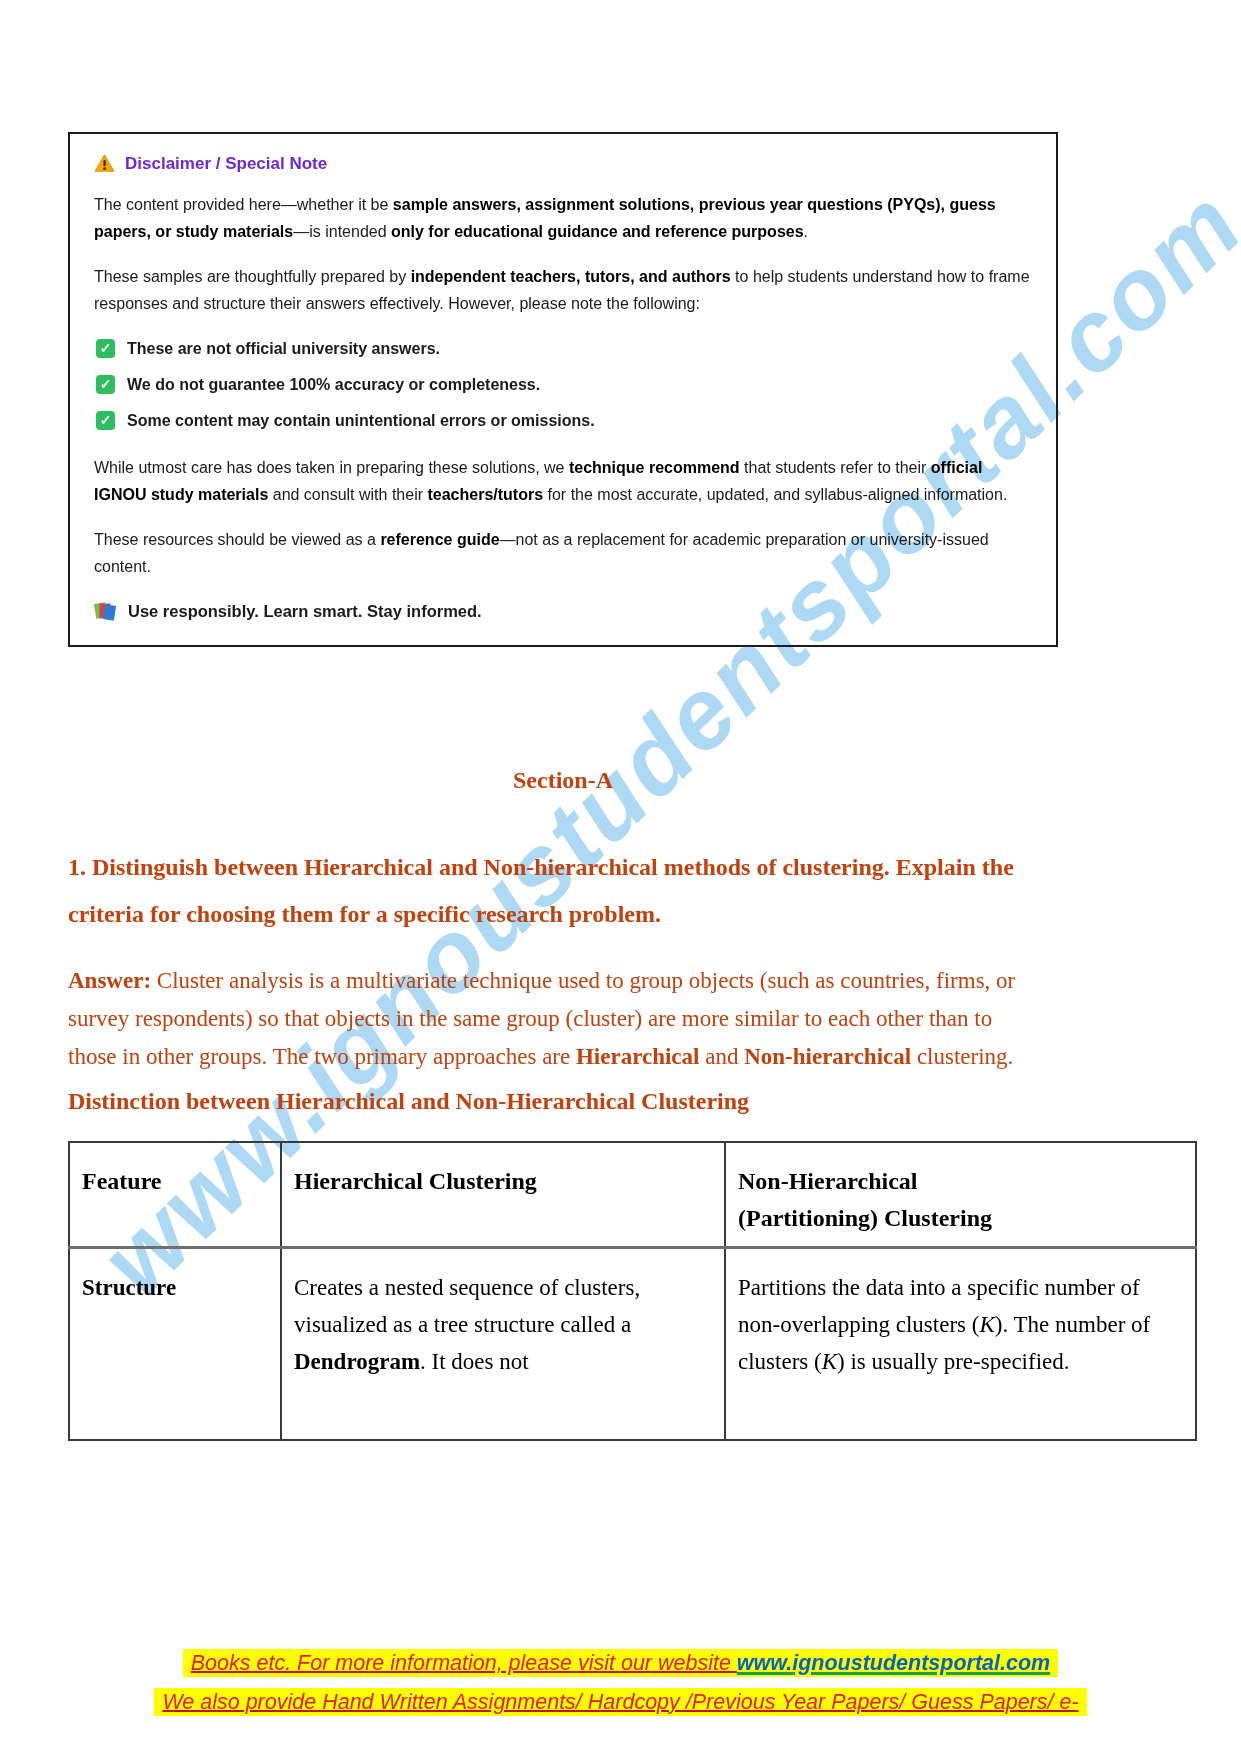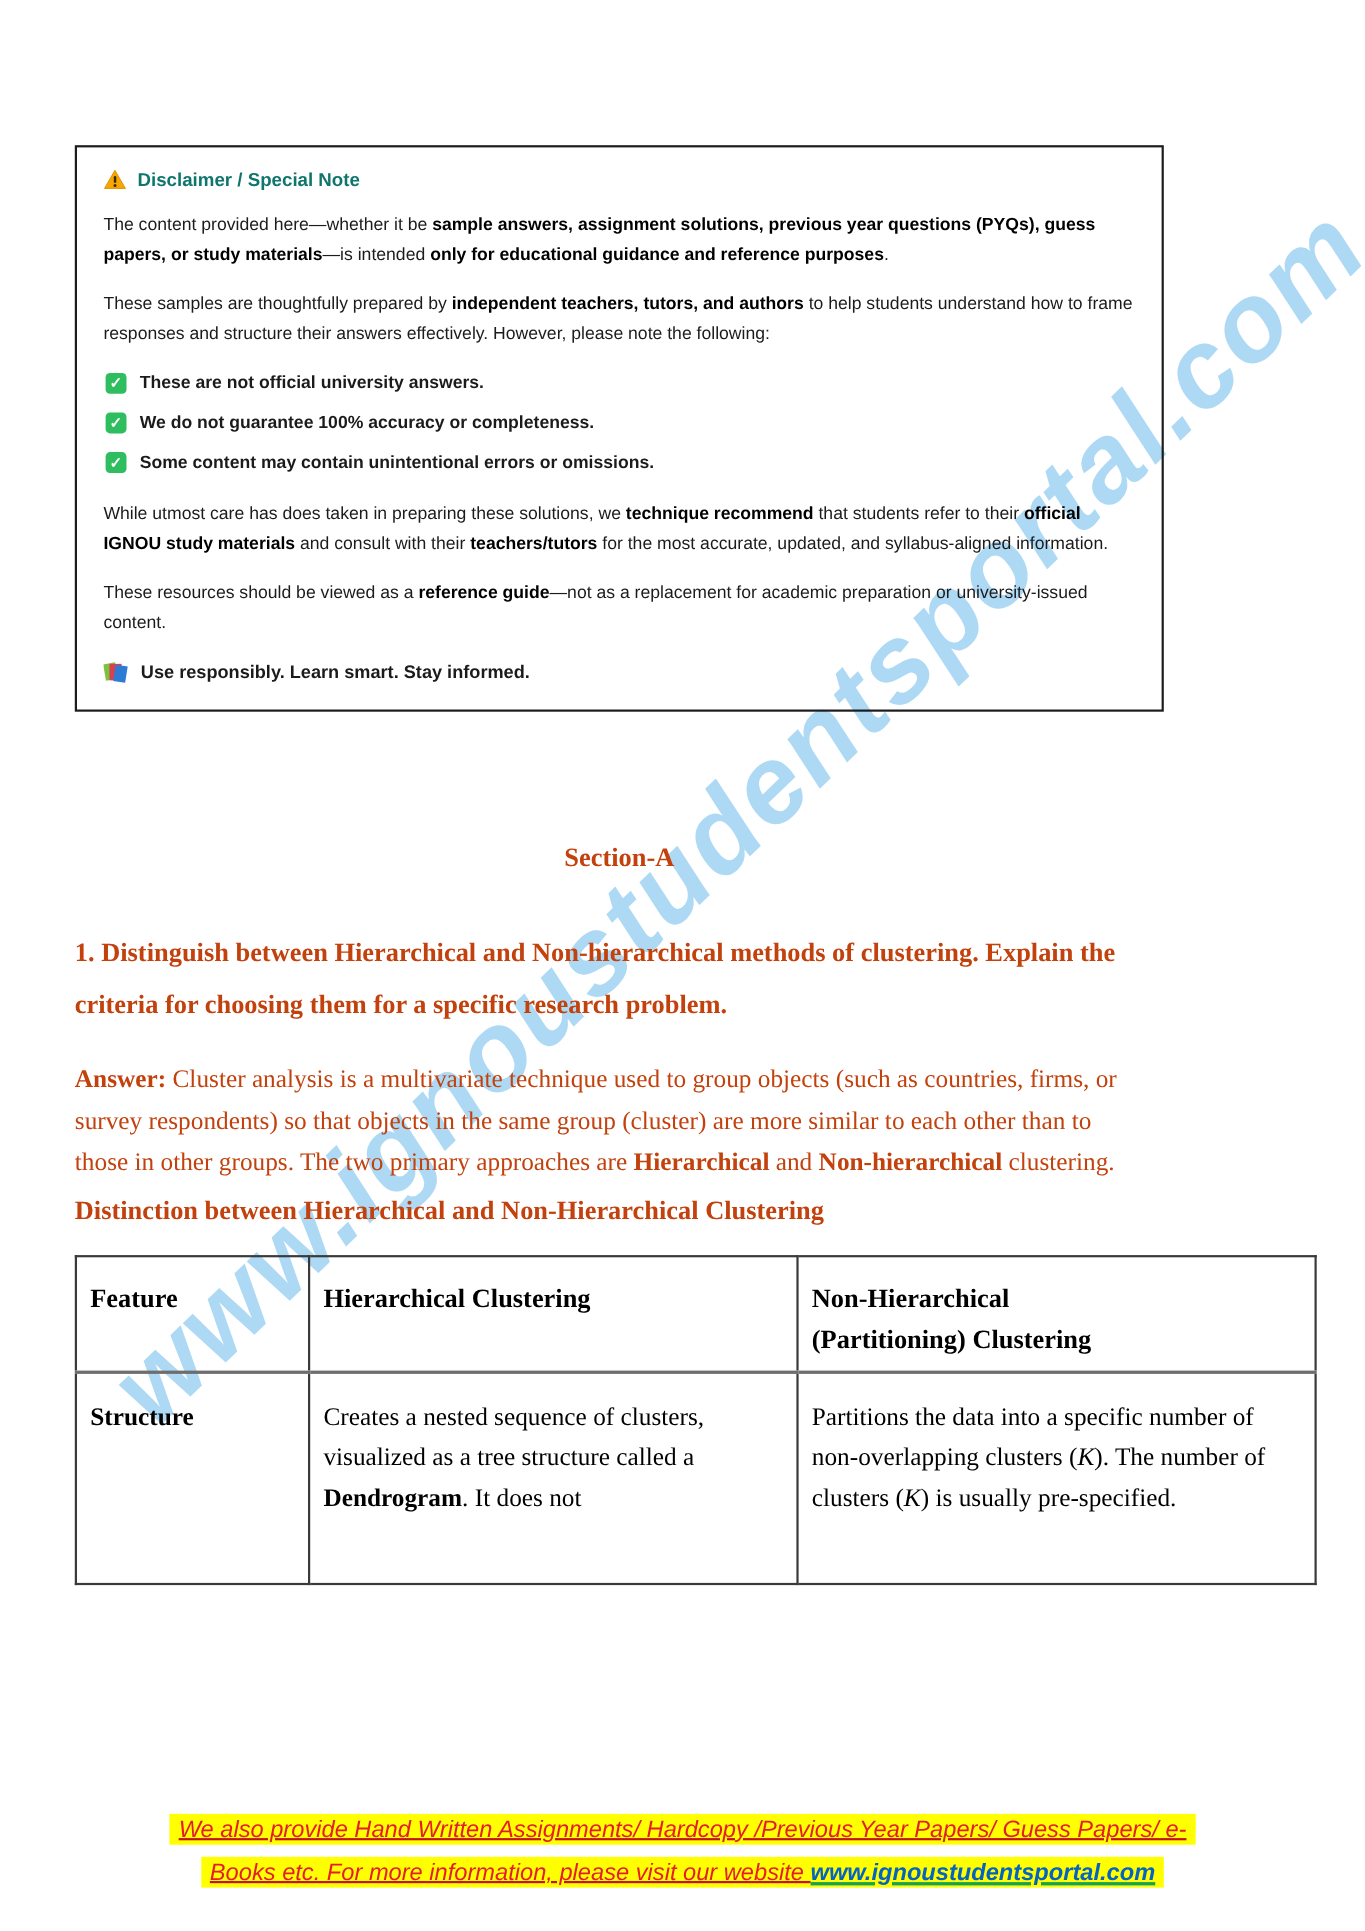--- a/index.html
+++ b/index.html
@@ -23,7 +23,7 @@
     background:transparent; font-size:16px; line-height:27px;
   }
   .box-title-row { display:flex; align-items:center; gap:10px; margin-bottom:14px; }
-  .box-title { font-weight:bold; font-size:17px; color:#0f766e; }
+  .box-title { font-weight:bold; font-size:17px; color:#6d28d9; }
   .box-p { margin:0 0 18px 0; }
   .box-p b { color:#000; }
   .bullets { margin:4px 0 20px 2px; }

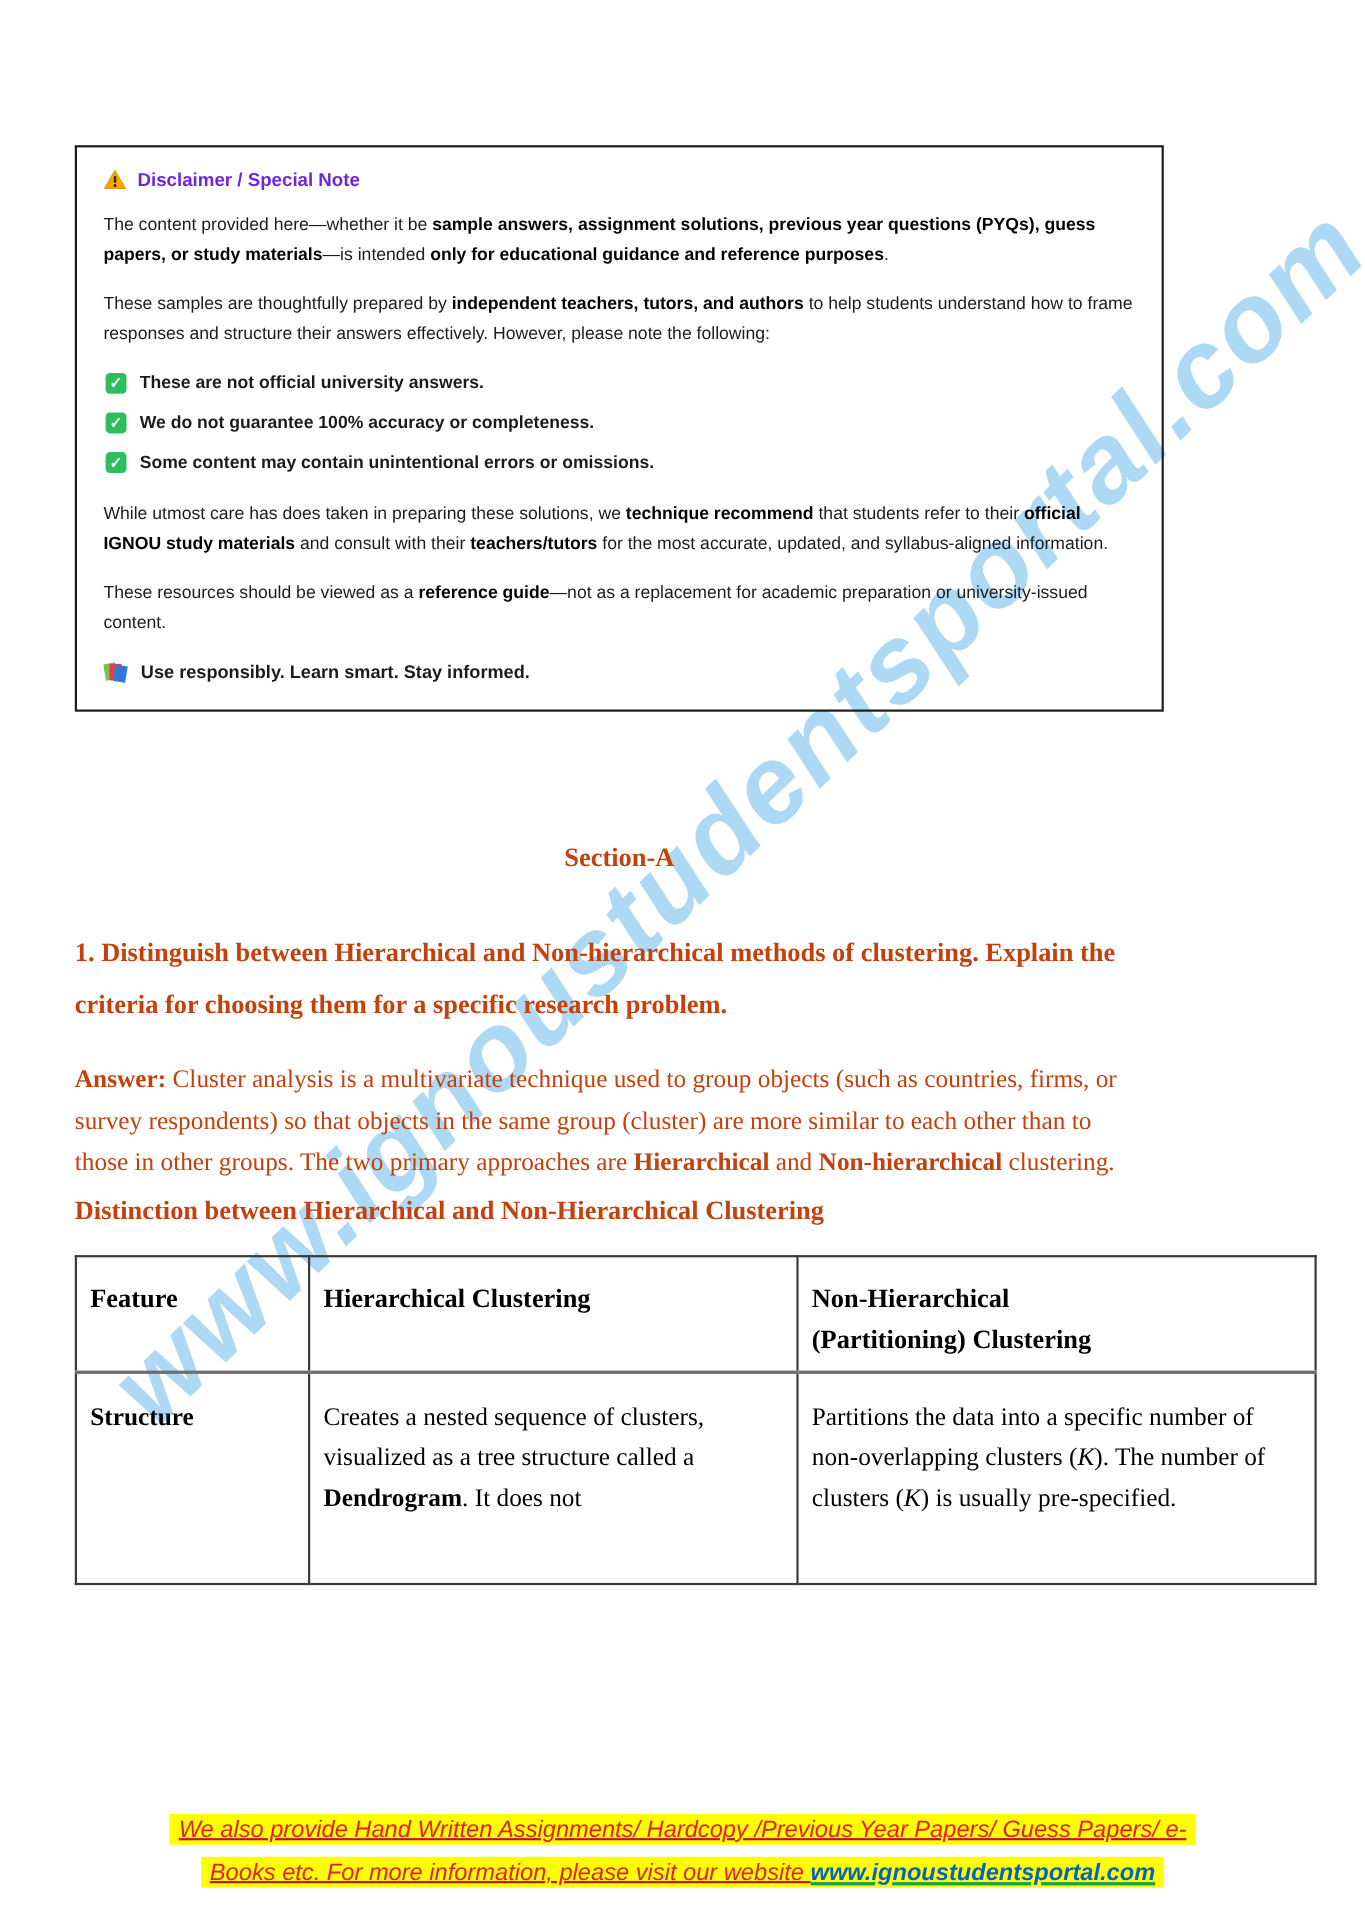--- a/index.html
+++ b/index.html
@@ -154,8 +154,8 @@
   </div>
 
   <div class="footer">
+    <div class="footer-line"><span class="hl"><span class="red-u">Books etc. For more information, please visit our website </span><a class="footer-link">www.ignoustudentsportal.com</a></span></div>
     <div class="footer-line"><span class="hl"><span class="red-u">We also provide Hand Written Assignments/ Hardcopy /Previous Year Papers/ Guess Papers/ e-</span></span></div>
-    <div class="footer-line"><span class="hl"><span class="red-u">Books etc. For more information, please visit our website </span><a class="footer-link">www.ignoustudentsportal.com</a></span></div>
   </div>
 
 </div>

